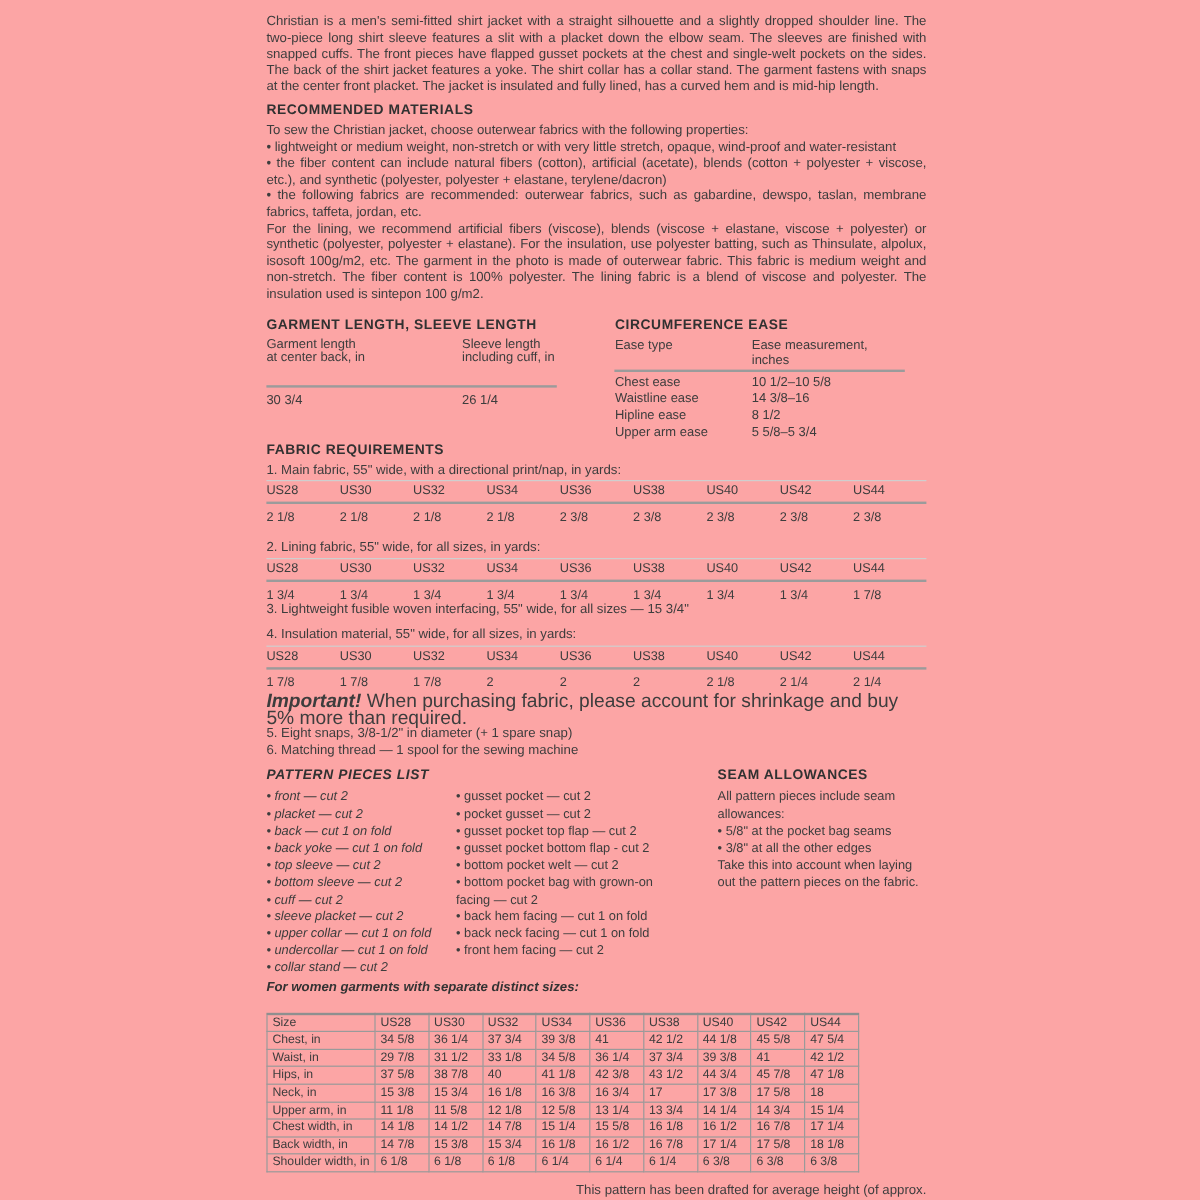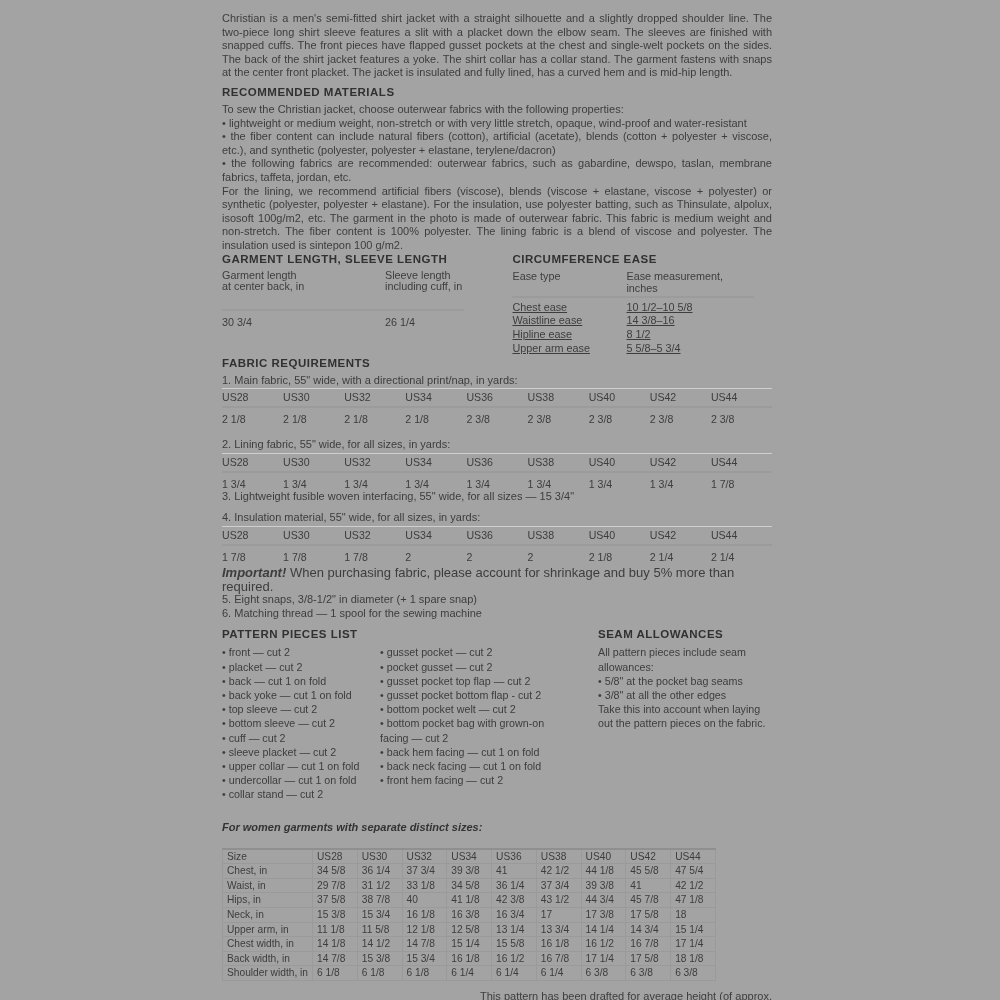--- a/index.html
+++ b/index.html
@@ -6,7 +6,7 @@
   .page{
     position:relative;
     width:1000px;height:1000px;
-    background:#a3a3a3;
+    background:#fca5a5;
     font-family:"Liberation Sans","DejaVu Sans",sans-serif;
     color:#3d3d3d;
     box-sizing:border-box;

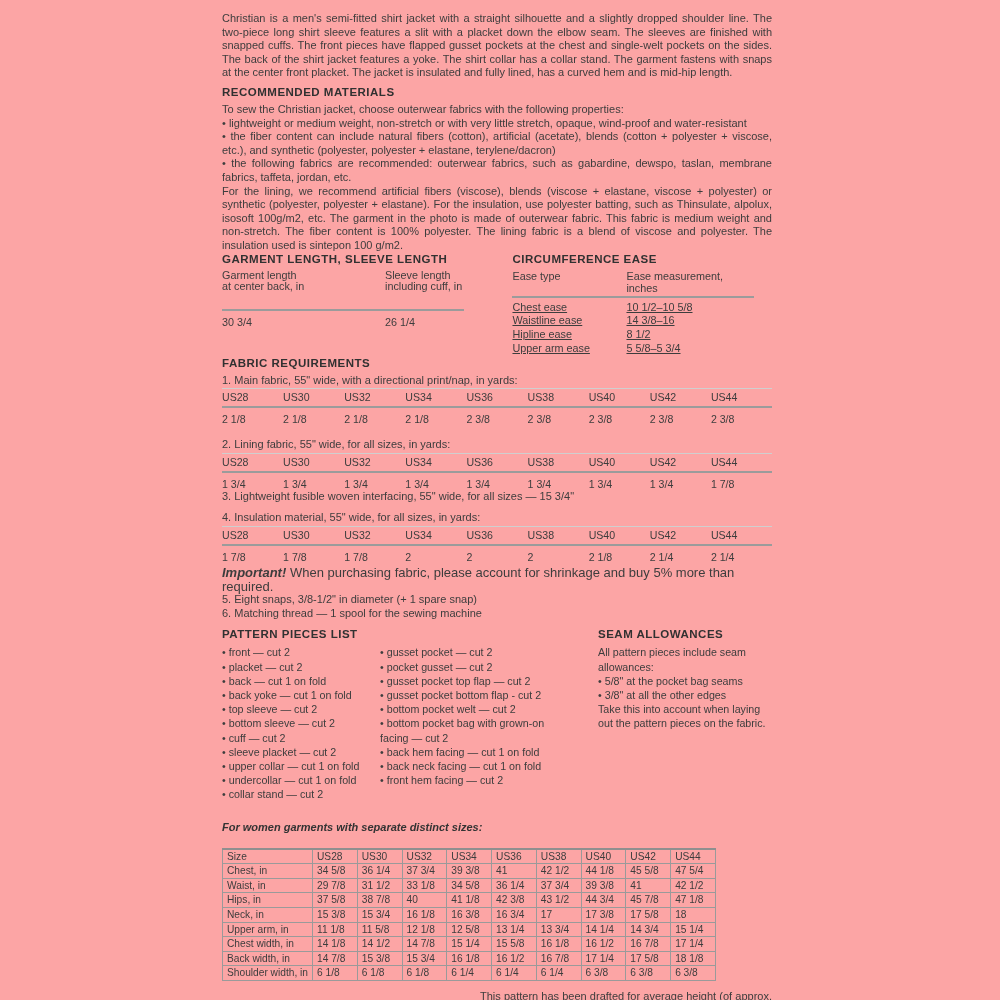--- a/index.html
+++ b/index.html
@@ -20,7 +20,7 @@
     margin:0 0 4px 0;line-height:13px;
   }
   
-  .twocol{display:flex;gap:48px;}
+  .twocol{display:flex;margin-top:12px;gap:48px;}
   .gl-col{width:256px;}
   .ce-col{width:274px;margin-left:auto;}
   .gl-head{display:grid;grid-template-columns:163px 1fr;border-bottom:2px solid #9b9b9b;padding-bottom:16px;}

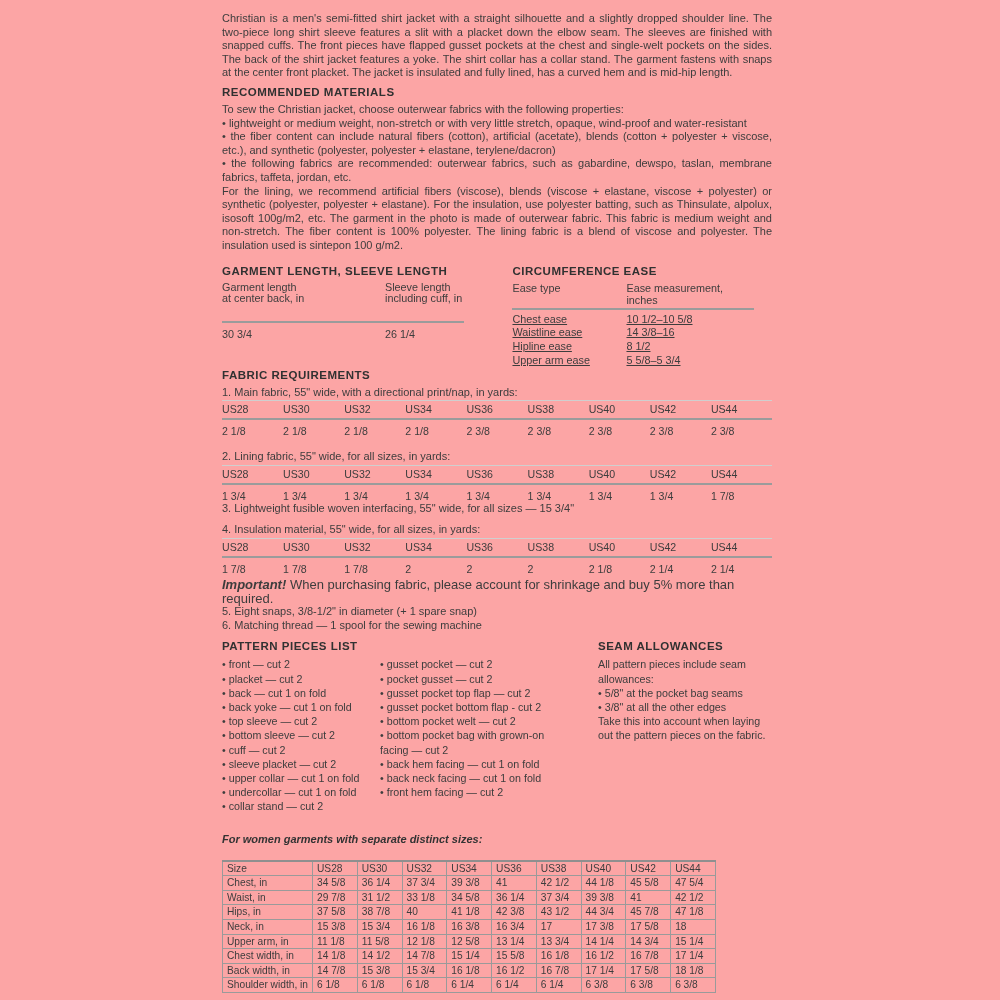--- a/index.html
+++ b/index.html
@@ -31,7 +31,7 @@
   .ce-head .cell{font-size:10.8px;line-height:12px;}
   .ce-row{display:grid;grid-template-columns:114px 1fr;}
   .ce-row > div{font-size:10.8px;line-height:12.8px;padding-top:1px;}
-  .ce-body{padding-top:2px;text-decoration:underline;}
+  .ce-body{padding-top:2px;}
   
   .ft{margin-top:1px;}
   .ft-row{display:grid;grid-template-columns:repeat(9,1fr);}

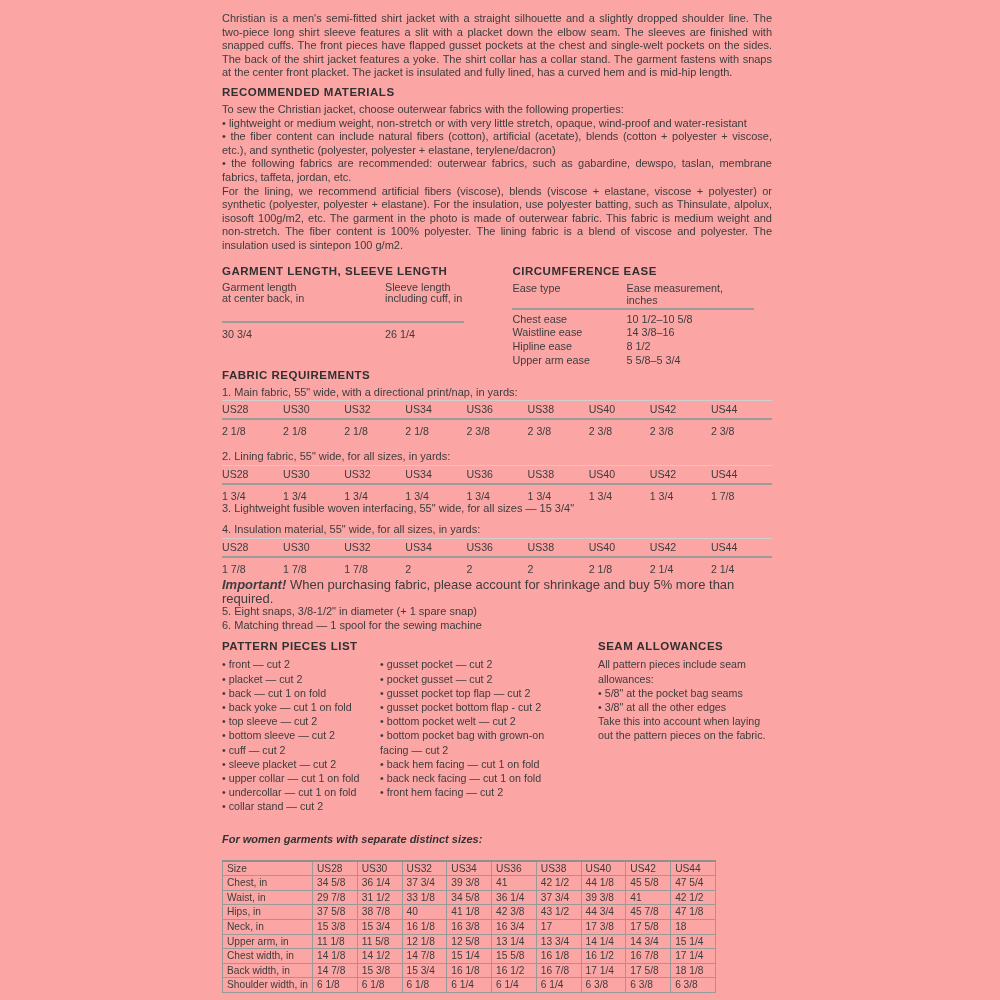--- a/index.html
+++ b/index.html
@@ -40,7 +40,7 @@
   .ft-vals .cell{font-size:10.6px;line-height:12px;padding-top:5px;}
   .ft-label{font-size:11px;line-height:13.6px;}
   .note-line{font-size:11px;line-height:13.6px;}
-  .important{font-size:13px;line-height:13.6px;margin-top:3px;}
+  .important{font-size:16px;line-height:13.6px;margin-top:3px;}
   .bi{font-weight:bold;font-style:italic;}
   
   .threecol{display:flex;margin-top:8px;}

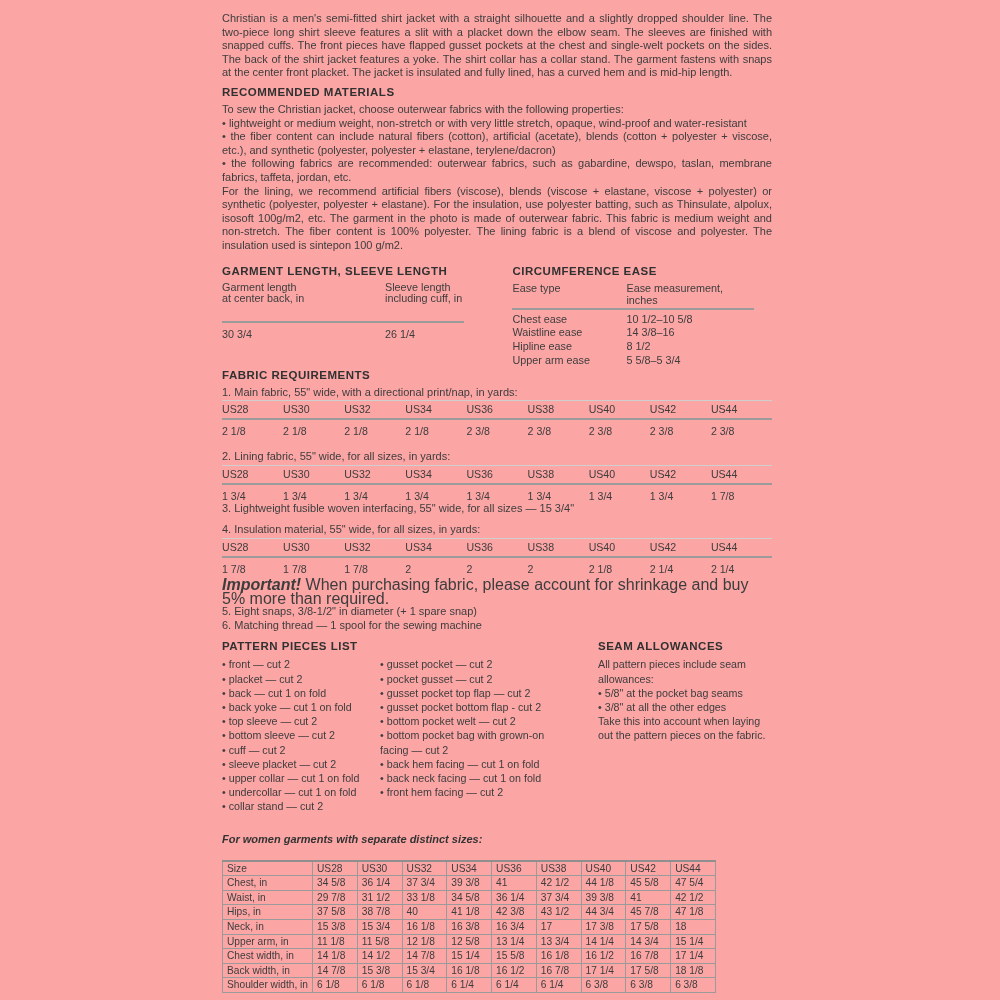--- a/index.html
+++ b/index.html
@@ -44,7 +44,7 @@
   .bi{font-weight:bold;font-style:italic;}
   
   .threecol{display:flex;margin-top:8px;}
-  .pp-col1{width:158px;}
+  .pp-col1{width:158px;font-style:italic;}
   .pp-col2{width:218px;}
   .sa-col{width:174px;margin-left:auto;}
   .pp-item{font-size:10.7px;line-height:14.2px;white-space:nowrap;}

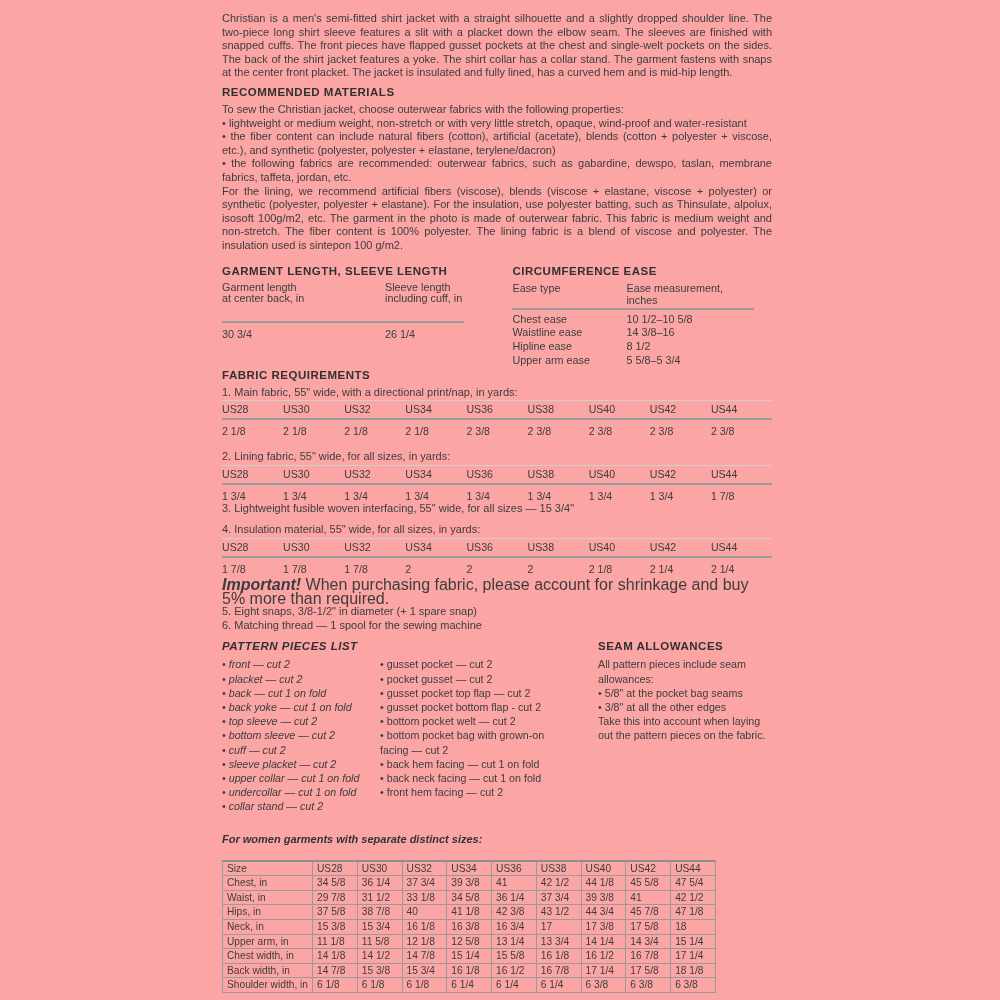--- a/index.html
+++ b/index.html
@@ -51,7 +51,7 @@
   .pp-col2 .pp-item{white-space:normal;max-width:192px;}
   .sa-line{font-size:10.7px;line-height:14.2px;}
   
-  .st-title{font-size:11px;font-weight:bold;font-style:italic;margin-top:19px;line-height:13px;color:#333;}
+  .st-title{font-size:11px;font-weight:bold;font-style:italic;margin-top:3px;line-height:13px;color:#333;}
   table.size-table{
     border-collapse:collapse;table-layout:fixed;width:494px;margin-top:14px;
     border:1px solid #8f8f8f;border-top:2px solid #8f8f8f;

